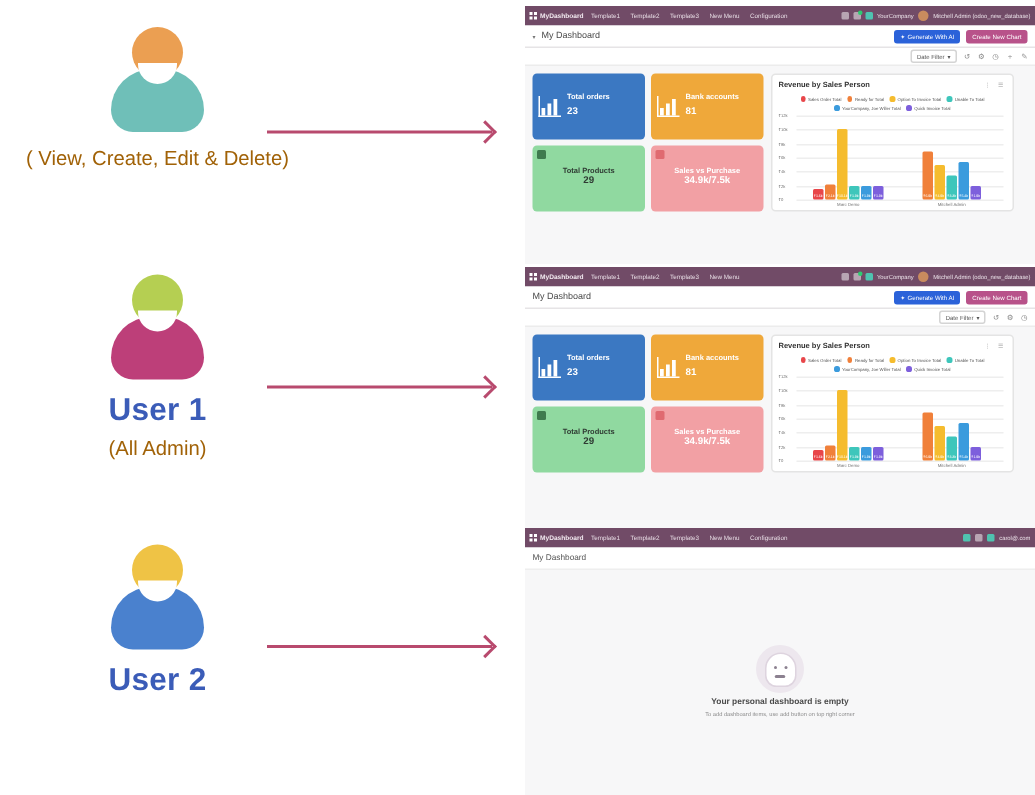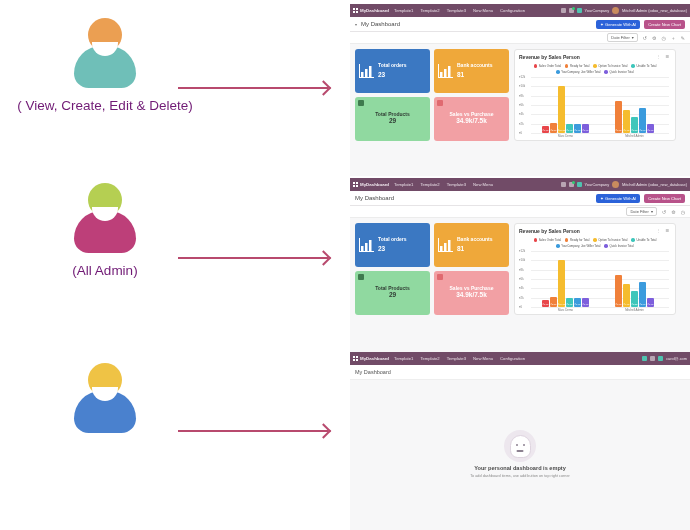--- a/index.html
+++ b/index.html
@@ -39,7 +39,7 @@
     letter-spacing: .2px; line-height: 26px;
   }
   .persona-sub {
-    font-size: 13.5px; color: #701a75; line-height: 20px; margin-top: 2px;
+    font-size: 13.5px; color: #a16207; line-height: 20px; margin-top: 2px;
   }
 
   

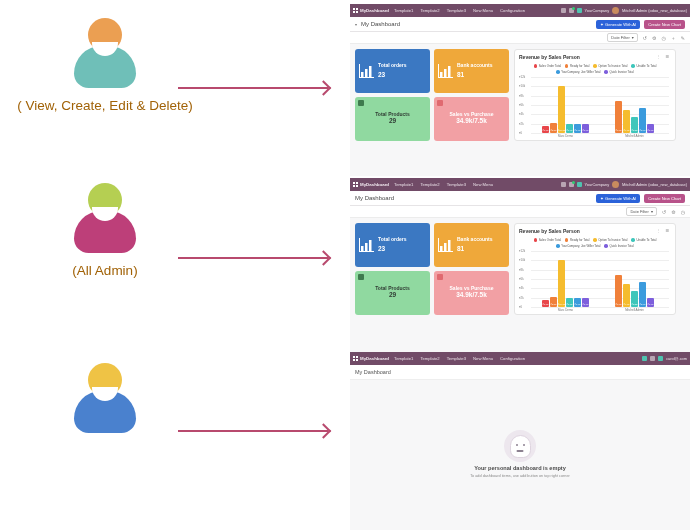--- a/index.html
+++ b/index.html
@@ -224,6 +224,7 @@
         <div class="body" style="background:#bd3f79"></div>
         <div class="notch"></div>
       </div>
+      <div class="persona-title">User 1</div>
       <div class="persona-sub">(All Admin)</div>
     </div>
 

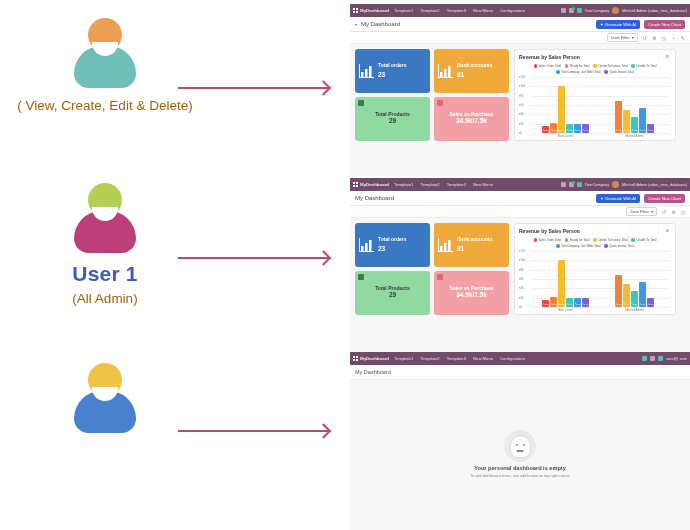--- a/index.html
+++ b/index.html
@@ -234,6 +234,7 @@
         <div class="body" style="background:#4a81ce"></div>
         <div class="notch"></div>
       </div>
+      <div class="persona-title">User 2</div>
     </div>
 
     <div class="arrow arrow-1"></div>

